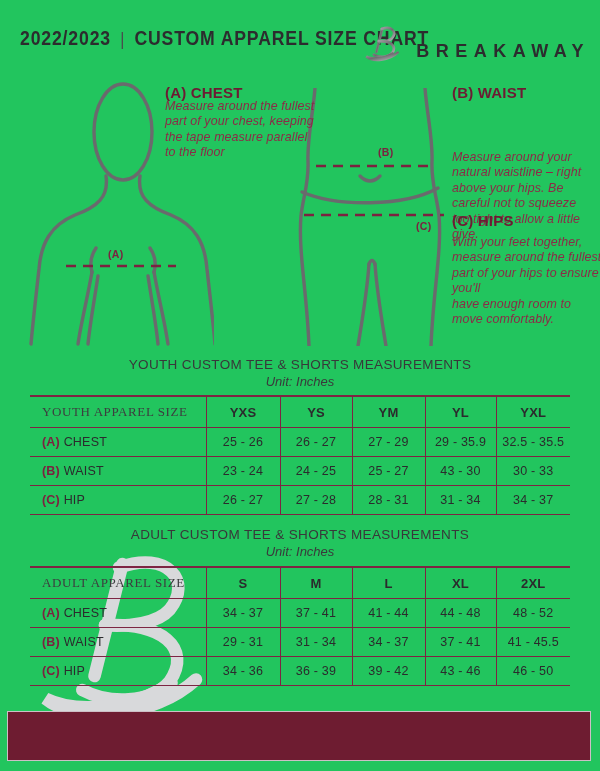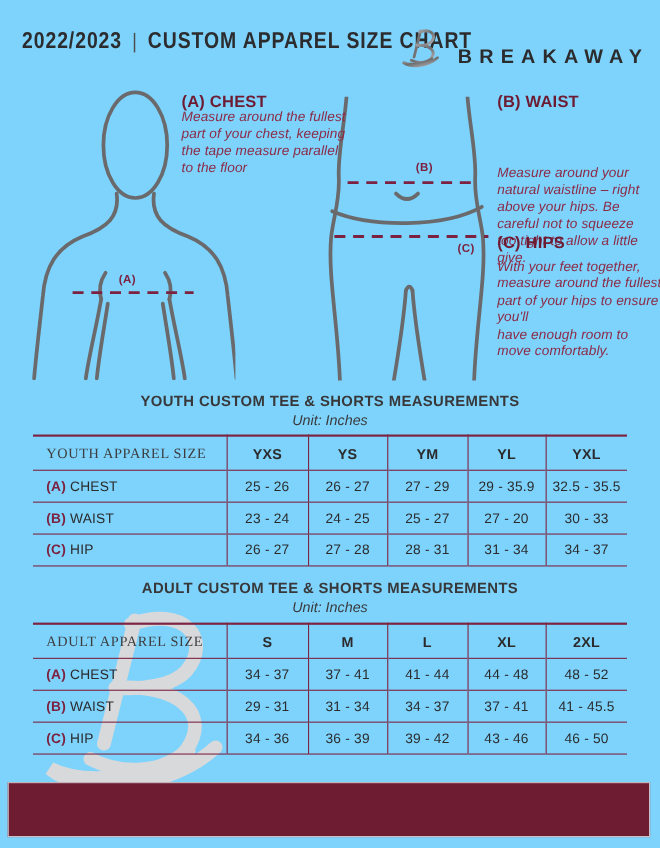--- a/index.html
+++ b/index.html
@@ -5,7 +5,7 @@
   html,body{margin:0;padding:0;}
   .page{
     position:relative; width:600px; height:771px; overflow:hidden;
-    background:#7dd3fc;
+    background:#22c55e;
     font-family:"Liberation Sans", sans-serif;
     --maroon:#7c2240; --maroon-dark:#6d1b33; --maroon-text:#8c2b47;
     --line:#7e2443; --bar:#6e1c31; --ink:#2c2c2e; --fig:#6a6a6d; --wm:#d8d9db;

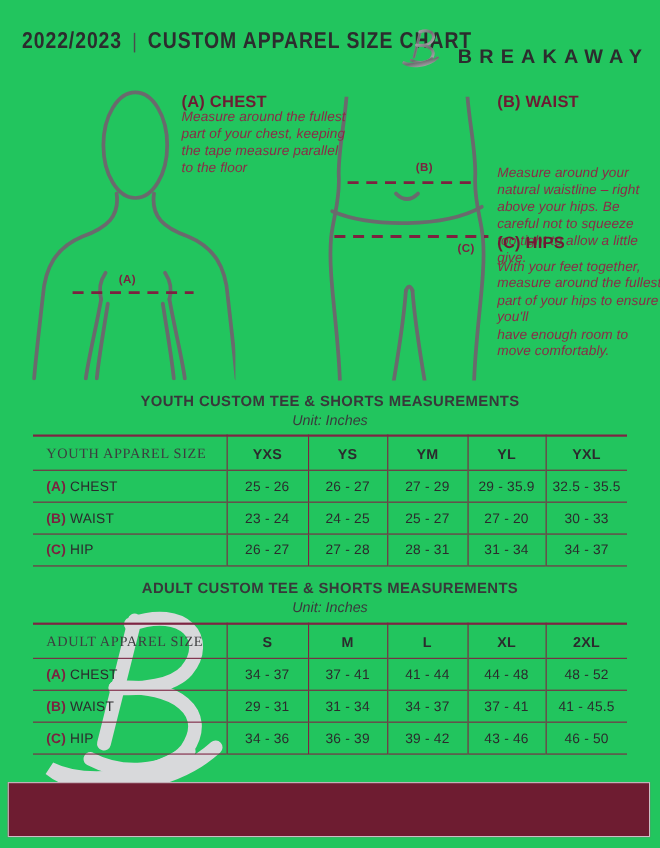--- a/index.html
+++ b/index.html
@@ -27,7 +27,7 @@
   .fig{position:absolute;}
   
   .tbl-title{position:absolute; left:0; width:600px; text-align:center; margin:0;
-    font-size:13.5px; font-weight:700; color:#38383a; letter-spacing:.35px;}
+    font-size:13.5px; font-weight:400; color:#38383a; letter-spacing:.35px;}
   .tbl-unit{position:absolute; left:0; width:600px; text-align:center; margin:0;
     font-size:13px; font-style:italic; color:#3a3a3c;}
   

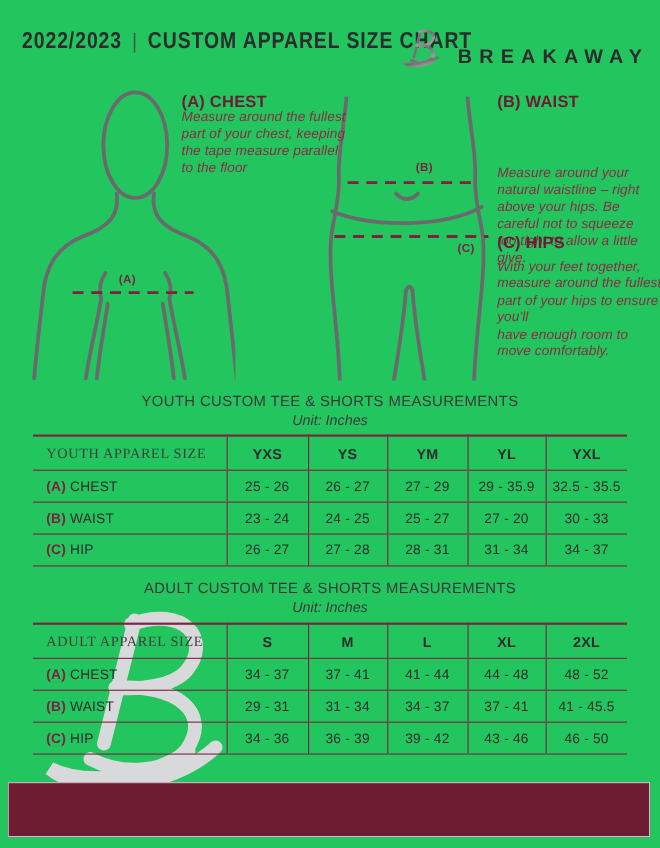--- a/index.html
+++ b/index.html
@@ -169,7 +169,7 @@
         <td>23 - 24</td>
         <td>24 - 25</td>
         <td>25 - 27</td>
-        <td>27 - 20</td>
+        <td>43 - 30</td>
         <td>30 - 33</td>
       </tr>
       <tr>

